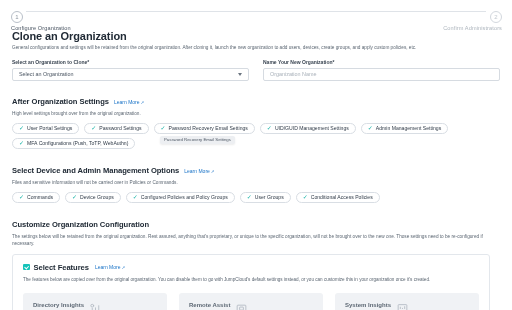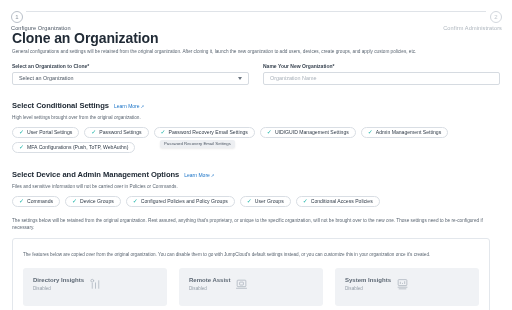--- a/index.html
+++ b/index.html
@@ -33,7 +33,7 @@
   .step.right .step-label{color:#aeb6be;}
 
   
-  .h1{font-size:14px;font-weight:bold;color:#212b36;letter-spacing:-.1px;}
+  .h1{font-size:11px;font-weight:bold;color:#212b36;letter-spacing:-.1px;}
   .h2{font-size:7.6px;font-weight:bold;color:#212b36;letter-spacing:-.05px;display:inline;}
   .sub{font-size:4.7px;color:#5b6672;margin-top:2px;line-height:1.5;}
   .learn{

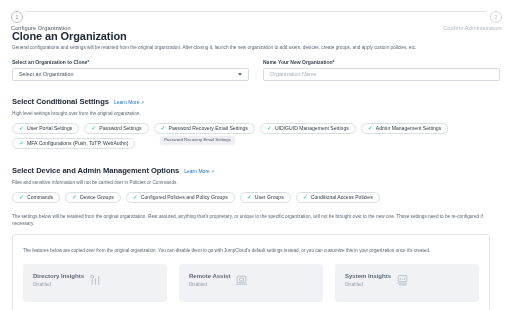--- a/index.html
+++ b/index.html
@@ -147,7 +147,7 @@
 
   <div class="sect" style="margin-top:9px;">
     <div class="sect-intro">
-      <span class="h2">Select Conditional Settings</span><span class="learn"><span>Learn More</span><span class="ext">↗</span></span>
+      <span class="h2">After Organization Settings</span><span class="learn"><span>Learn More</span><span class="ext">↗</span></span>
       <div class="sub">High level settings brought over from the original organization.</div>
     </div>
 

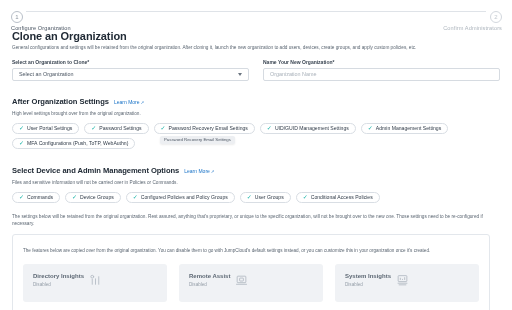--- a/index.html
+++ b/index.html
@@ -212,6 +212,7 @@
   </div>
 
   <div class="sect" style="margin-top:10px;">
+    <div class="h2">Customize Organization Configuration</div>
     <div class="sub" style="max-width:476px;">The settings below will be retained from the original organization. Rest assured, anything that's proprietary, or unique to the specific organization, will not be brought over to the new one. Those settings need to be re-configured if necessary.</div>
   </div>
 

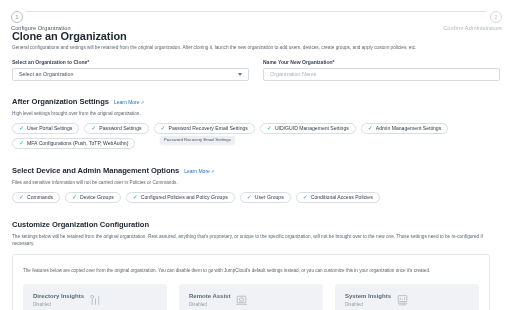--- a/index.html
+++ b/index.html
@@ -217,6 +217,11 @@
   </div>
 
   <div class="panel">
+    <div class="panel-head">
+      <span class="cbox"></span>
+      <span class="h2">Select Features</span>
+      <span class="learn" style="margin-left:2px;"><span>Learn More</span><span class="ext">↗</span></span>
+    </div>
     <div class="panel-sub">The features below are copied over from the original organization. You can disable them to go with JumpCloud's default settings instead, or you can customize this in your organization once it's created.</div>
 
     <div class="cards">

